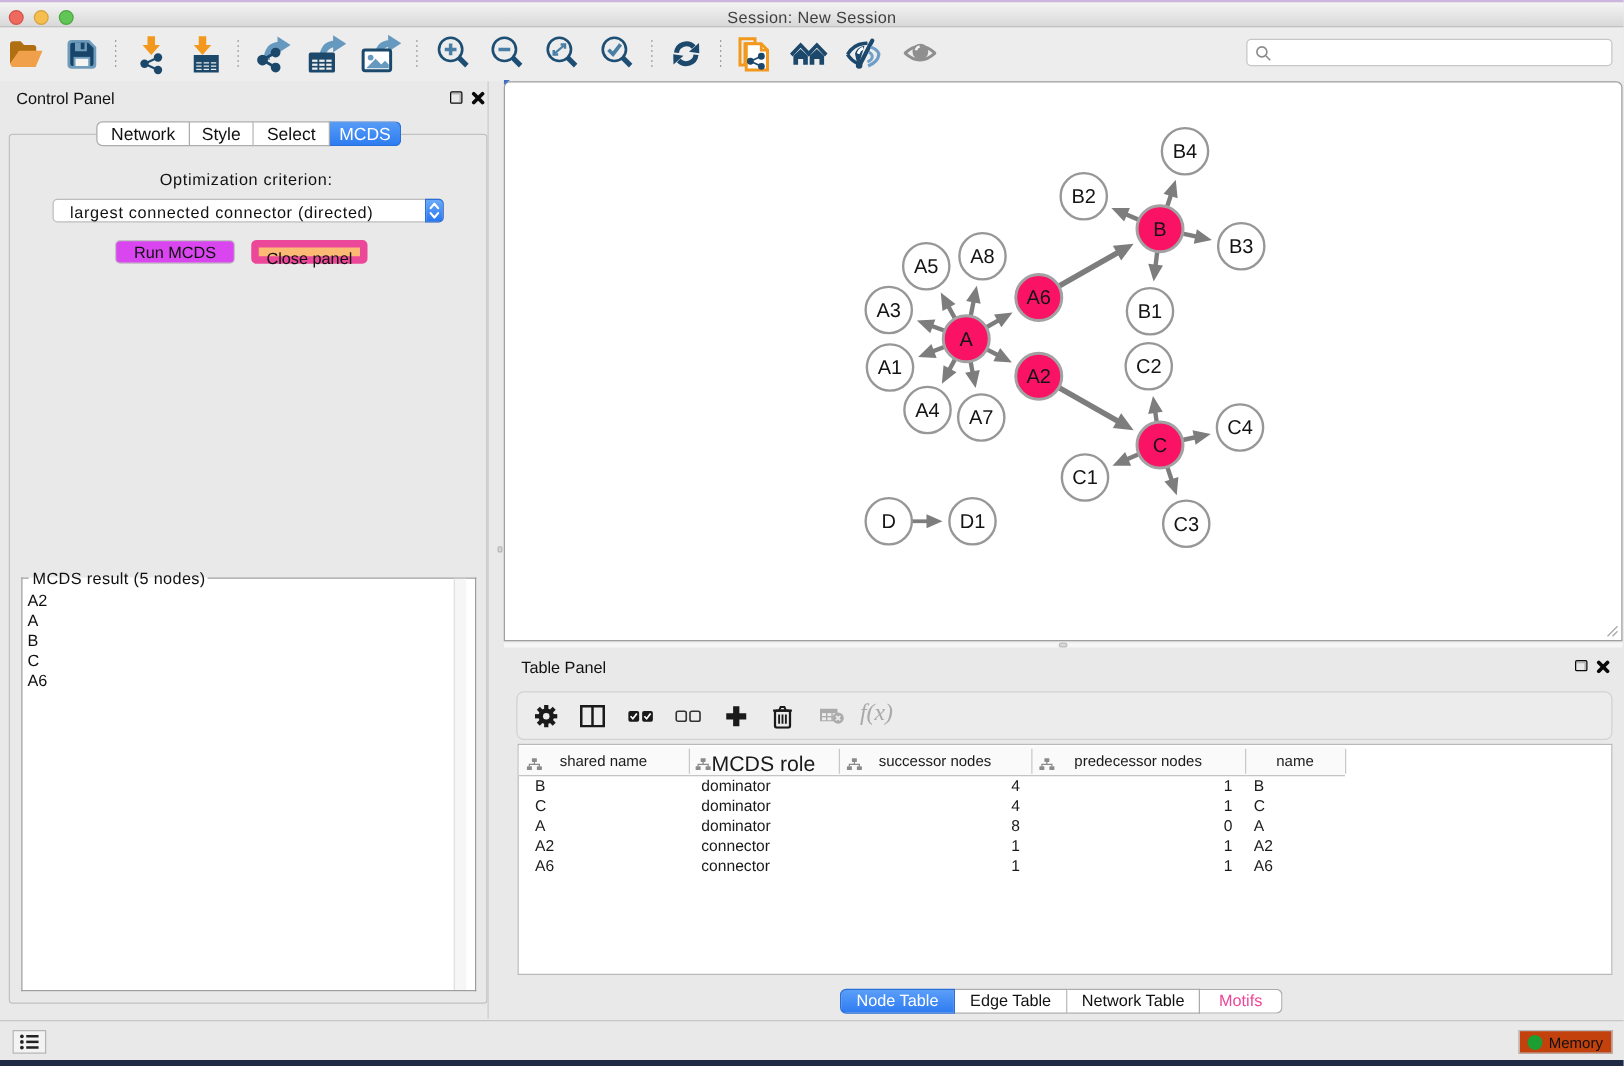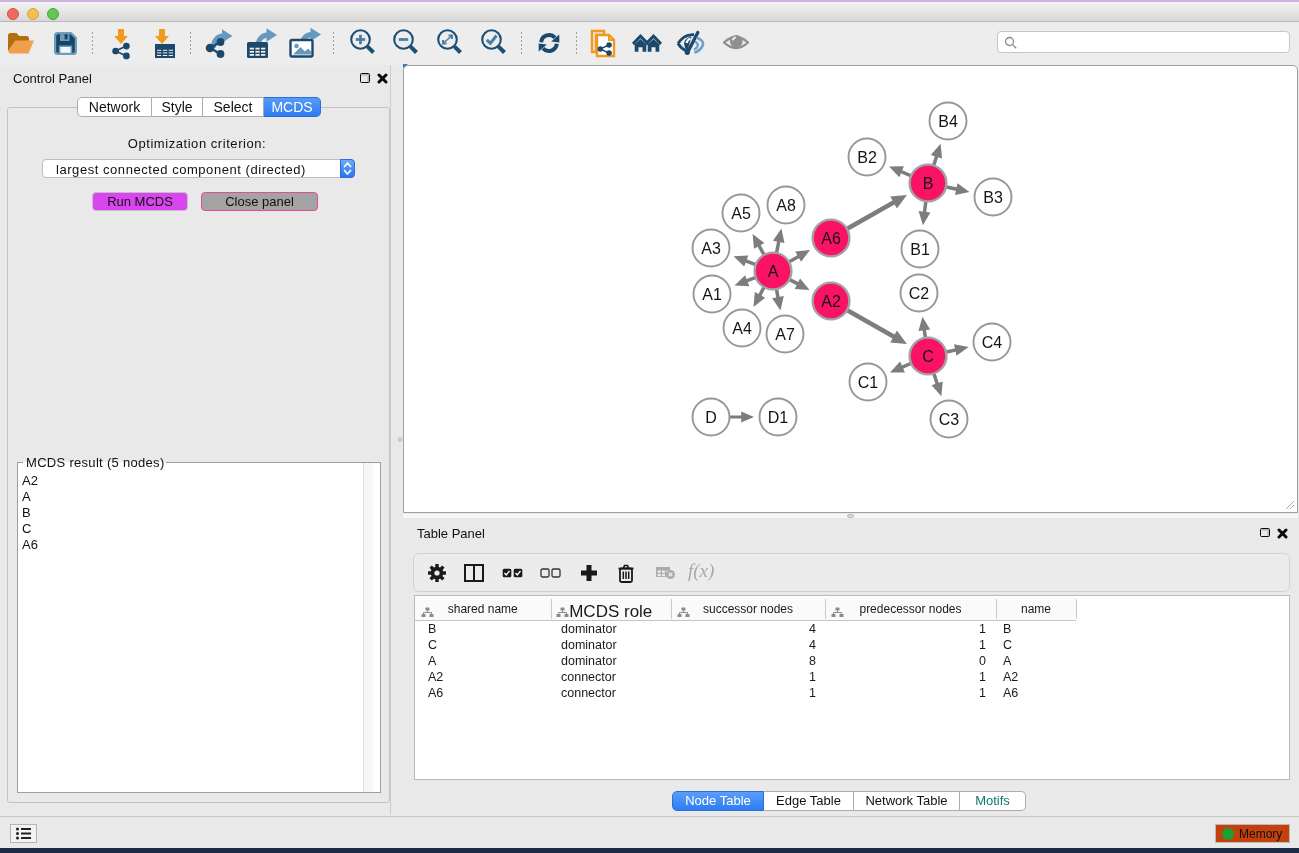--- a/index.html
+++ b/index.html
@@ -16,6 +16,7 @@
   <div class="abs" style="left:7px;top:6px;width:12px;height:12px;border-radius:50%;background:#ee6a5f;border:0.5px solid #d55249;"></div>
   <div class="abs" style="left:27px;top:6px;width:12px;height:12px;border-radius:50%;background:#f5bf4f;border:0.5px solid #d6a13d;"></div>
   <div class="abs" style="left:47px;top:6px;width:12px;height:12px;border-radius:50%;background:#61c655;border:0.5px solid #4aa73f;"></div>
+  <div class="abs" style="left:0;top:4px;width:1299px;text-align:center;font-size:13px;letter-spacing:0.3px;color:#3f3f3f;transform:translateZ(0);">Session: New Session</div>
 </div>
 
 <div class="abs" id="toolbar" style="left:0;top:22px;width:1299px;height:43px;background:#ededed;">

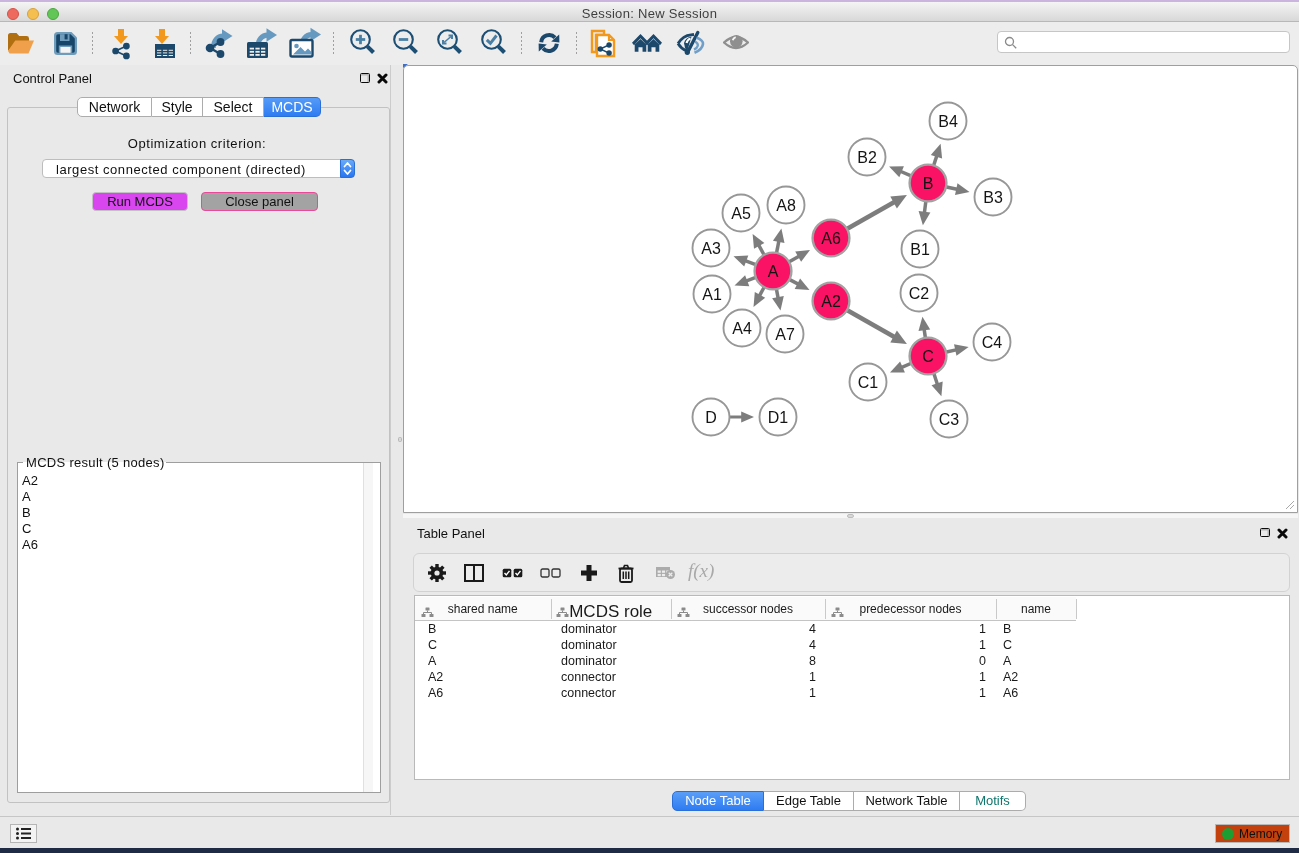--- a/index.html
+++ b/index.html
@@ -194,7 +194,7 @@
 <div class="abs" style="left:8px;top:136px;width:378px;text-align:center;font-size:13px;letter-spacing:0.55px;color:#111;">Optimization criterion:</div>
 
 <div class="abs" style="left:42px;top:159px;width:313px;height:19px;background:#fff;border:1px solid #bdbdbd;border-radius:4px;">
-  <div class="abs" style="left:13px;top:2px;font-size:13px;letter-spacing:0.55px;color:#111;">largest connected component (directed)</div>
+  <div class="abs" style="left:13px;top:2px;font-size:13px;letter-spacing:0.55px;color:#111;">largest connected connector (directed)</div>
   <div class="abs" style="right:-1px;top:-1px;width:15px;height:19px;background:linear-gradient(#6aaaf9,#2776f1);border-radius:0 4px 4px 0;border:1px solid #2a6fd8;">
     <svg width="13" height="17" viewBox="0 0 13 17">
       <path d="M3.5 6.5 L6.5 3 L9.5 6.5" fill="none" stroke="#fff" stroke-width="1.7" stroke-linecap="round" stroke-linejoin="round"></path>

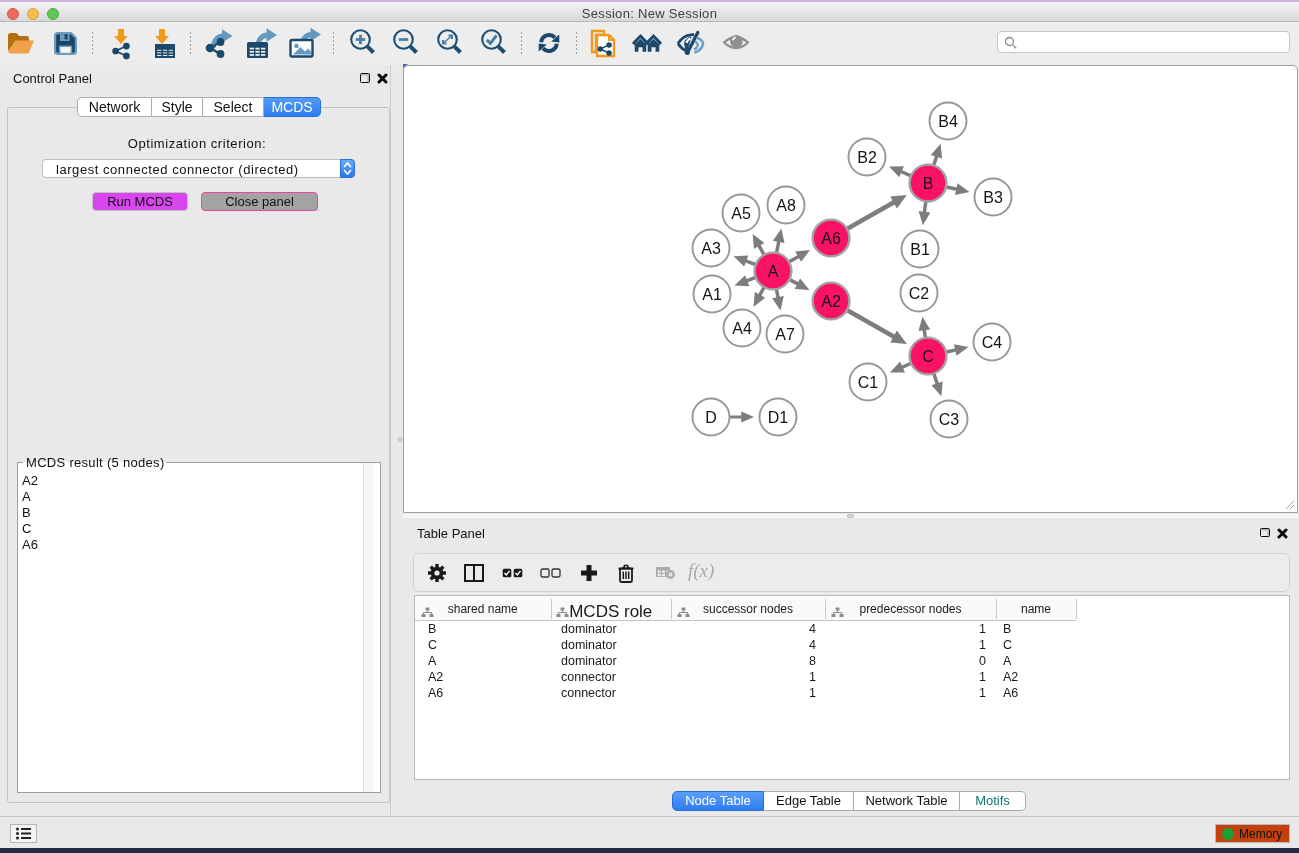--- a/index.html
+++ b/index.html
@@ -206,7 +206,7 @@
 <div class="abs" style="left:92px;top:192px;width:96px;height:19px;background:#d946ef;border:1px solid #c2c2c2;border-radius:4px;text-align:center;line-height:17px;font-size:13px;color:#111;">
     <span style="display:block;transform:translateZ(0);">Run MCDS</span>
   </div>
-<div class="abs" style="left:201px;top:192px;width:117px;height:19px;background:#a3a3a3;border:1px solid #ec4899;border-radius:4px;text-align:center;line-height:17px;font-size:13px;color:#111;">
+<div class="abs" style="left:201px;top:192px;width:93px;height:19px;background:#fdba74;border:6px solid #ec4899;border-radius:4px;text-align:center;line-height:17px;font-size:13px;color:#111;">
     <span style="display:block;transform:translateZ(0);">Close panel</span>
   </div>
 

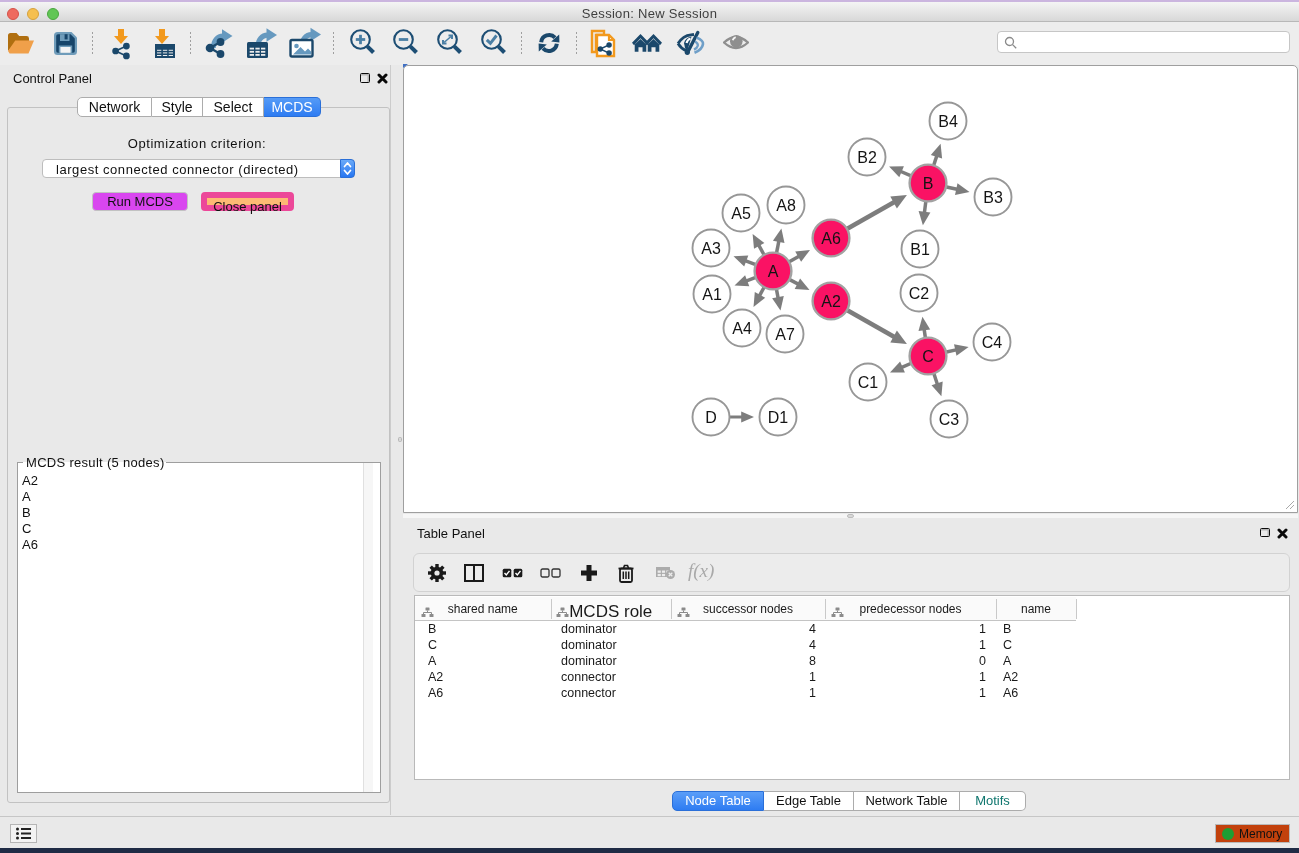--- a/index.html
+++ b/index.html
@@ -458,7 +458,7 @@
   <div style="width:92px;background:linear-gradient(#5b9ef8,#2e7cf2);border:1px solid #2a6fd8;border-radius:5px 0 0 5px;text-align:center;line-height:18px;color:#fff;">Node Table</div>
   <div style="width:90px;background:#fff;border:1px solid #acacac;border-left:none;text-align:center;line-height:18px;color:#111;">Edge Table</div>
   <div style="width:106px;background:#fff;border:1px solid #acacac;border-left:none;text-align:center;line-height:18px;color:#111;">Network Table</div>
-  <div style="width:66px;background:#fff;border:1px solid #acacac;border-left:none;border-radius:0 5px 5px 0;text-align:center;line-height:18px;color:#0f766e;">Motifs</div>
+  <div style="width:66px;background:#fff;border:1px solid #acacac;border-left:none;border-radius:0 5px 5px 0;text-align:center;line-height:18px;color:#ec4899;">Motifs</div>
 </div>
 
 <div class="abs" style="left:0;top:816px;width:1299px;height:31px;background:#e9e9e9;border-top:1px solid #c6c6c6;"></div>

